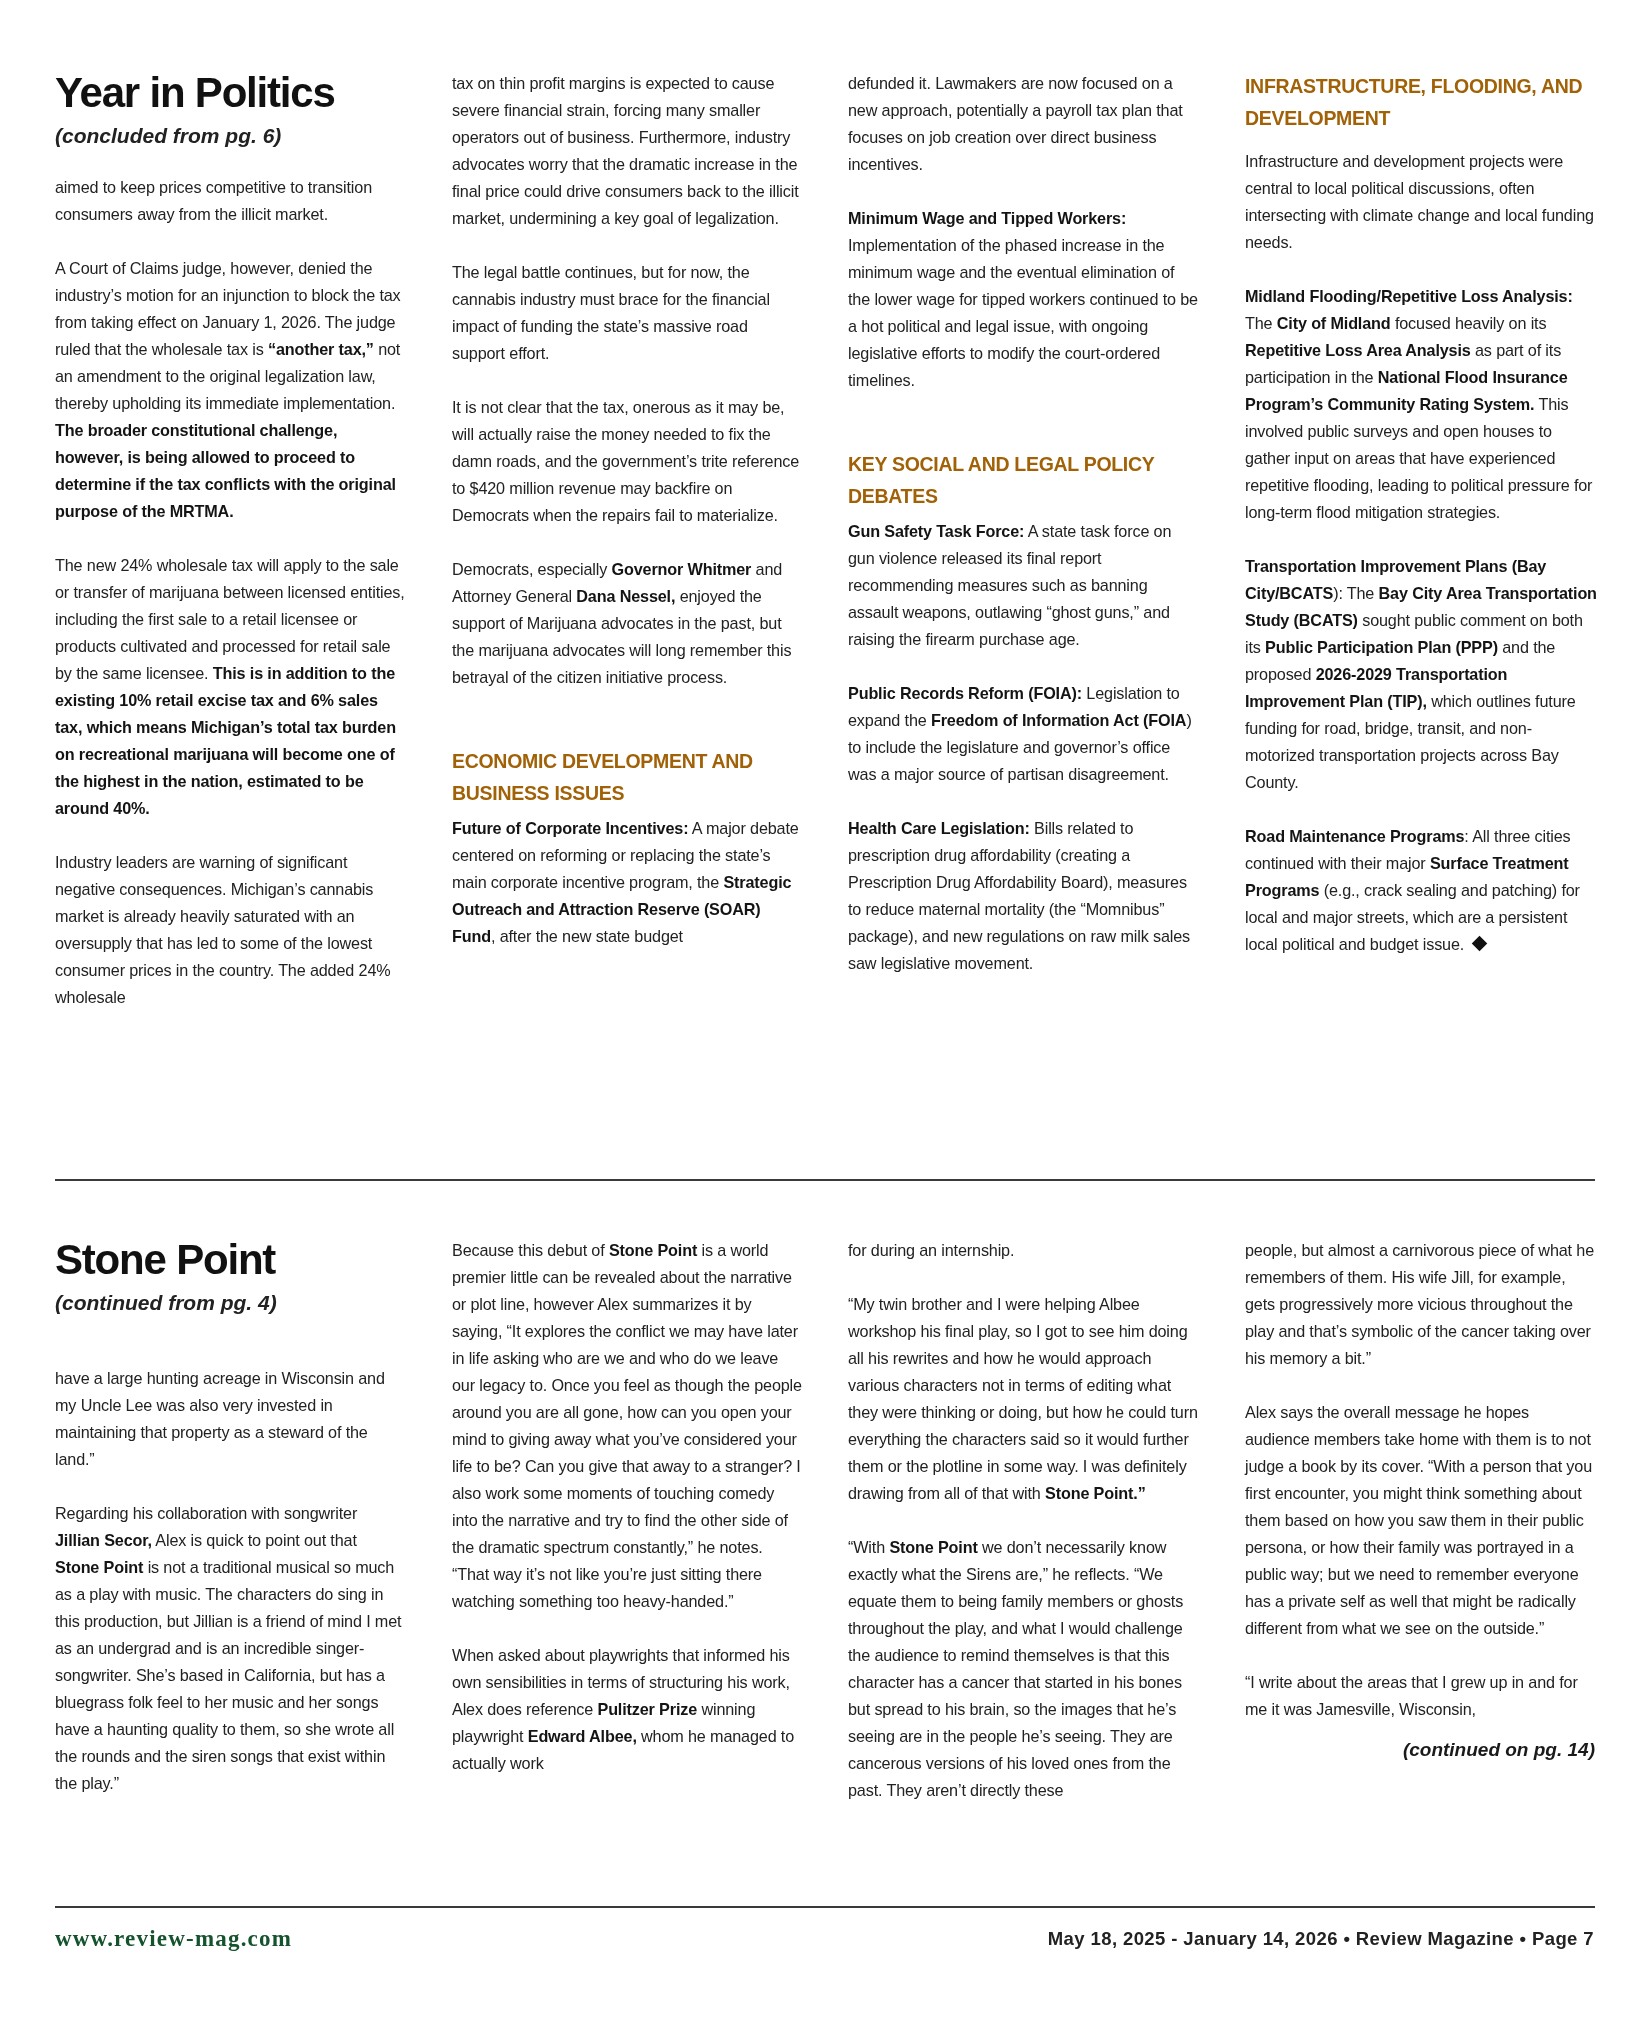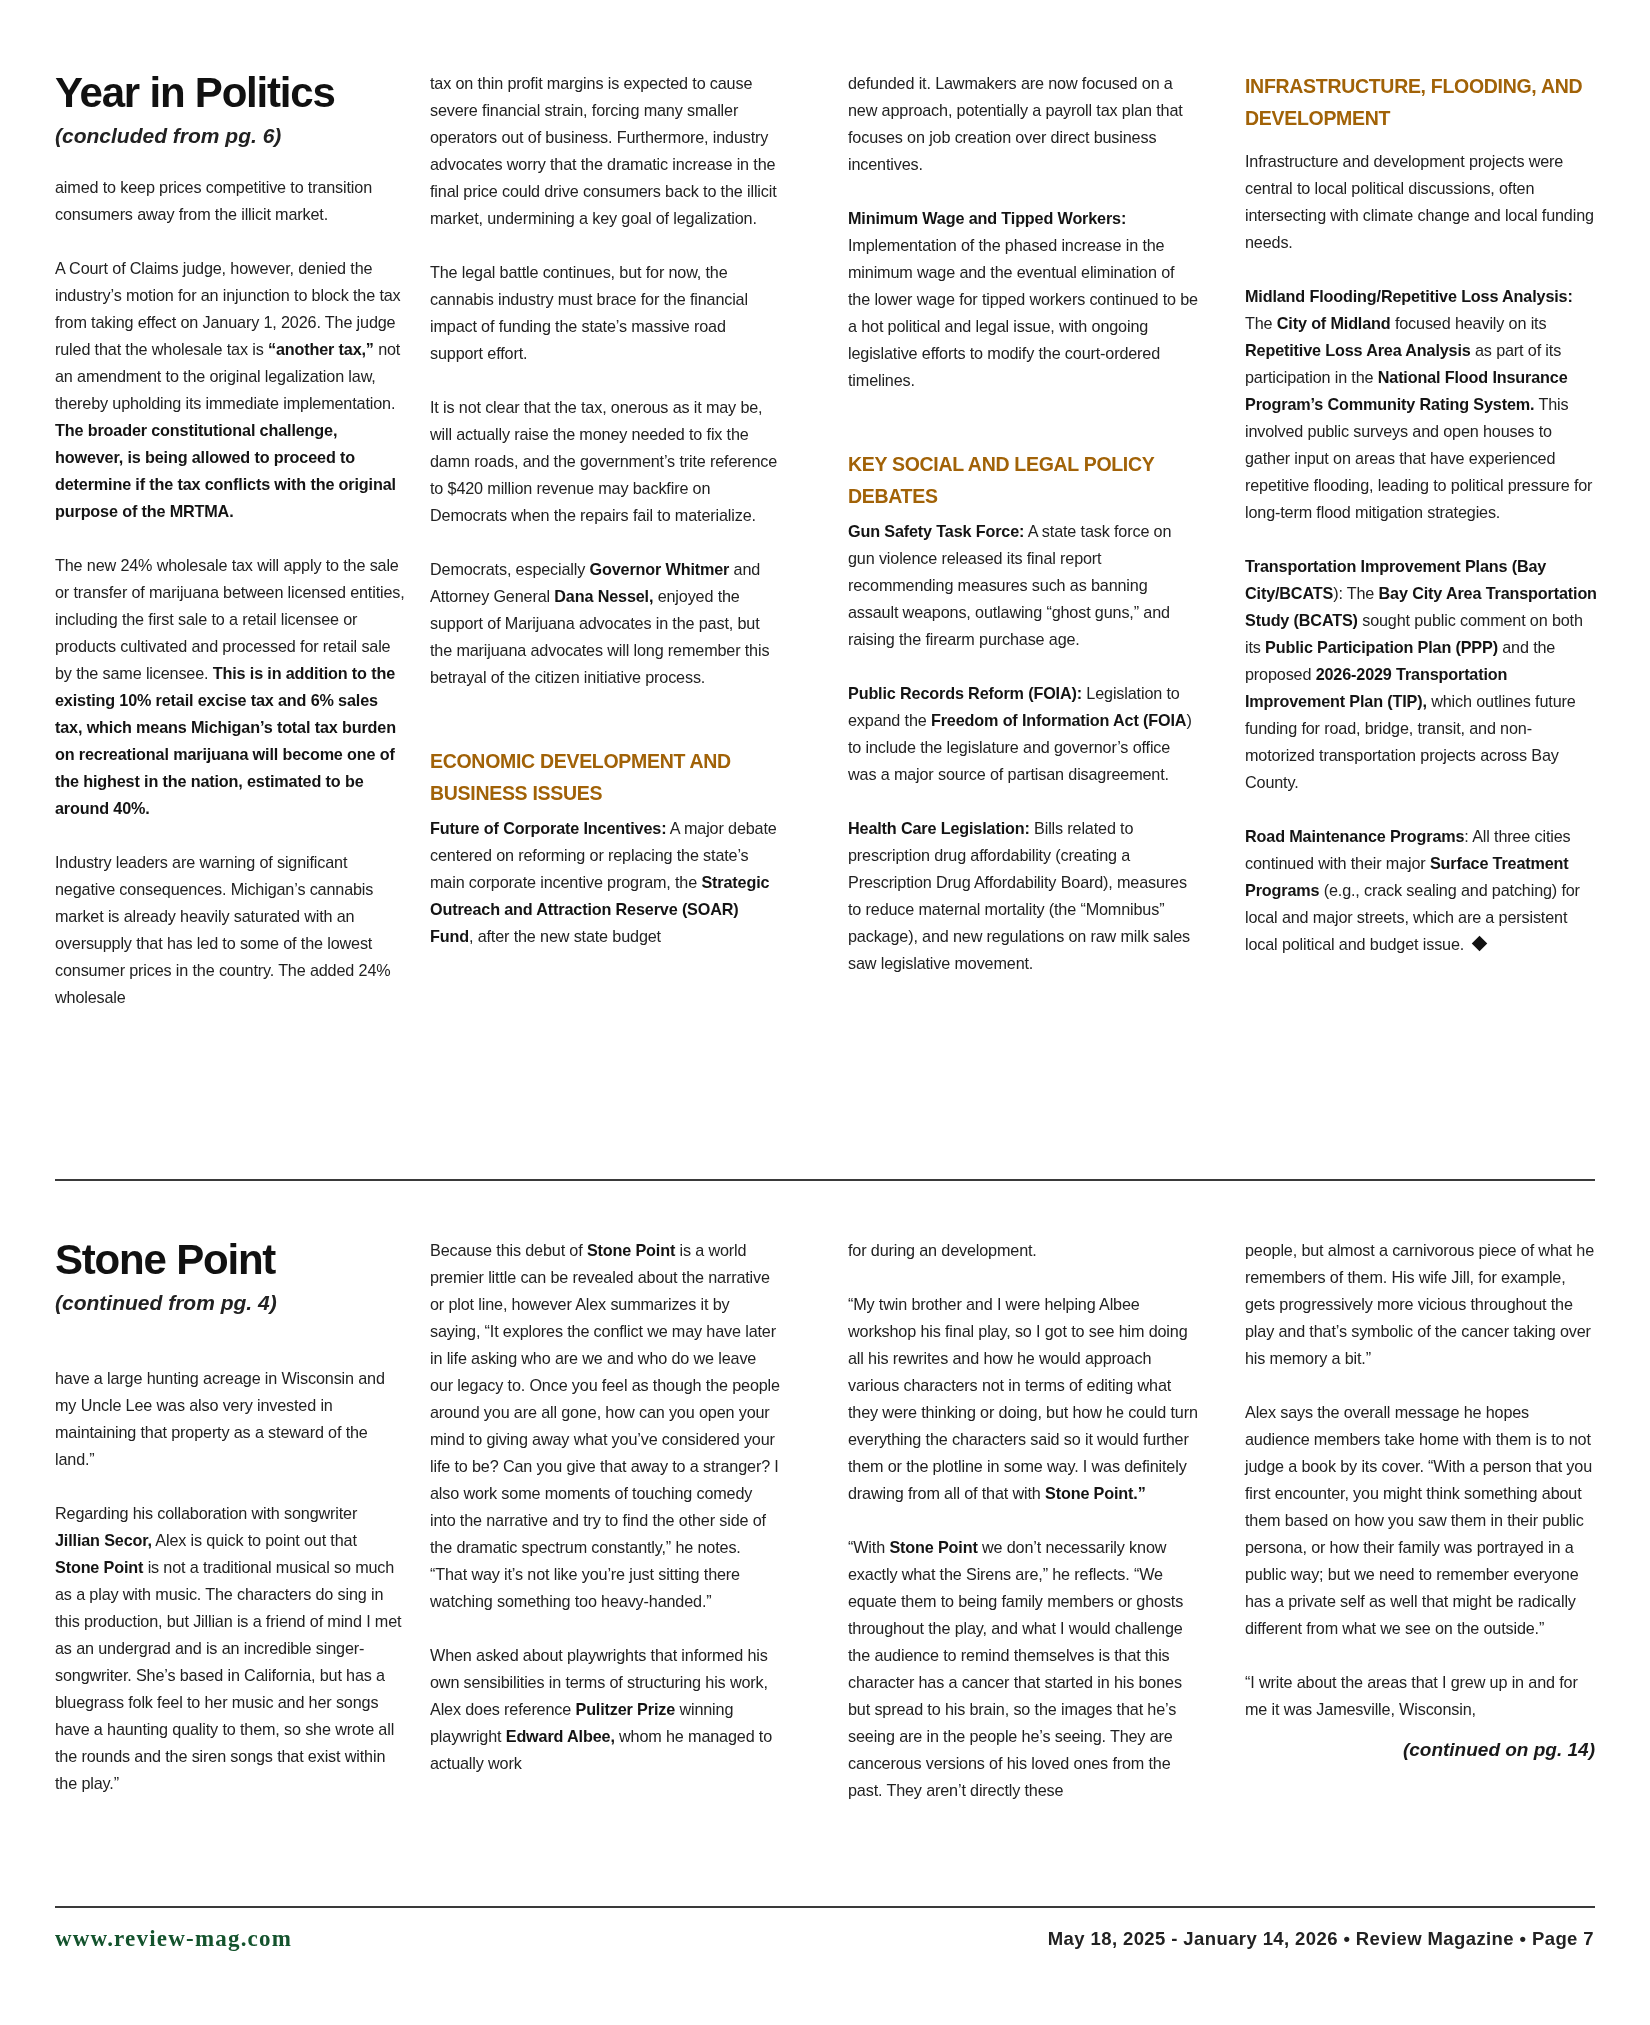--- a/index.html
+++ b/index.html
@@ -12,7 +12,7 @@
 
   .col { position: absolute; top: 0; width: 350px; }
   .c1 { left: 0; }
-  .c2 { left: 375px; }
+  .c2 { left: 397px; }
   .c3 { left: 793px; }
   .c4 { left: 1190px; width: 352px; }
 

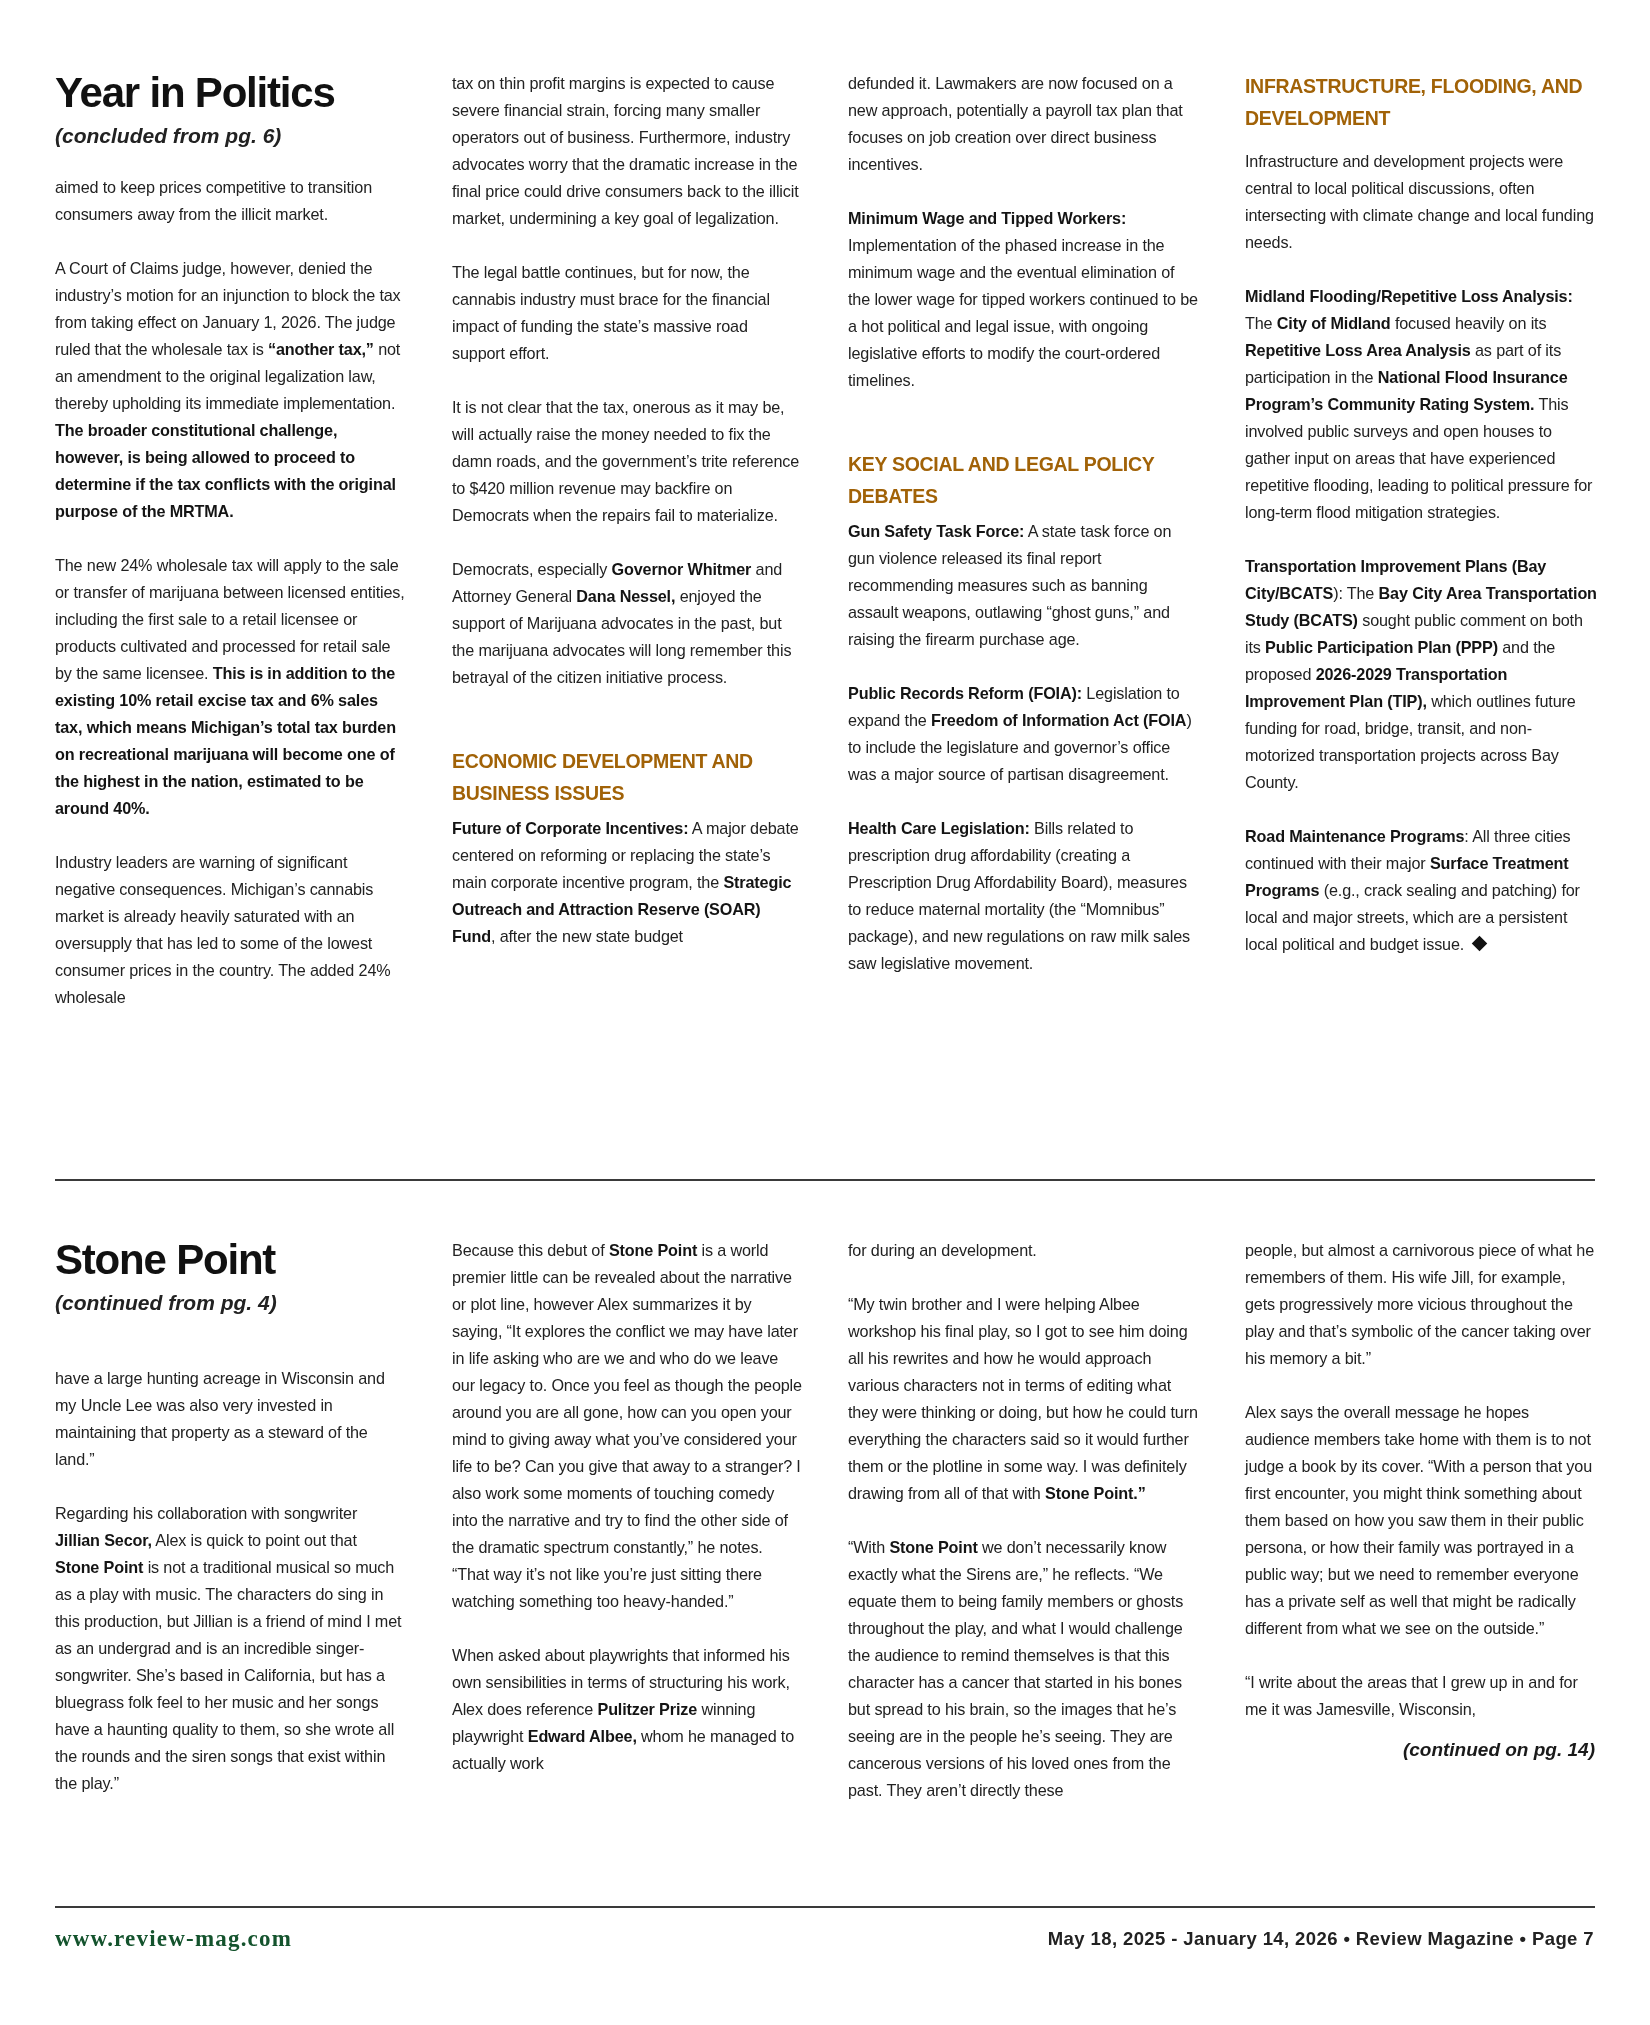--- a/index.html
+++ b/index.html
@@ -113,7 +113,7 @@
   </div>
 
   <div class="col c3">
-    <p class="body"><span>for during an development.</span></p>
+    <p class="body"><span>for during an internship.</span></p>
     <div class="gap"></div>
     <p class="body"><span>“My twin brother and I were helping Albee workshop his final play, so I got to see him doing all his rewrites and how he would approach various characters not in terms of editing what they were thinking or doing, but how he could turn everything the characters said so it would further them or the plotline in some way. I was definitely drawing from all of that with </span><b>Stone Point.”</b></p>
     <div class="gap"></div>

